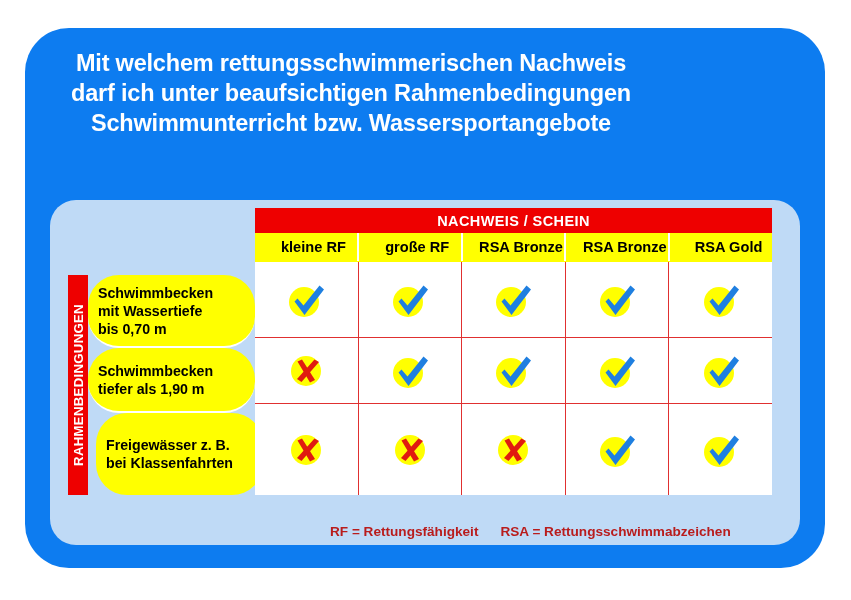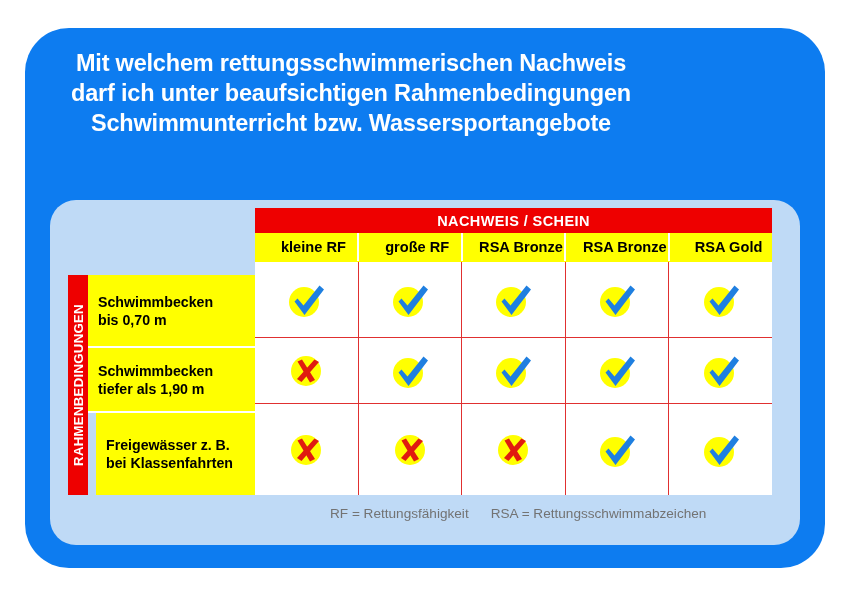--- a/index.html
+++ b/index.html
@@ -121,6 +121,7 @@
     flex-direction: column;
     justify-content: center;
     border-bottom: 2px solid #ffffff;
+    border-radius: 31px;
   }
   .rowlabel:last-child { border-bottom: none; }
   .rowlabel.r1 { height: 73px; }

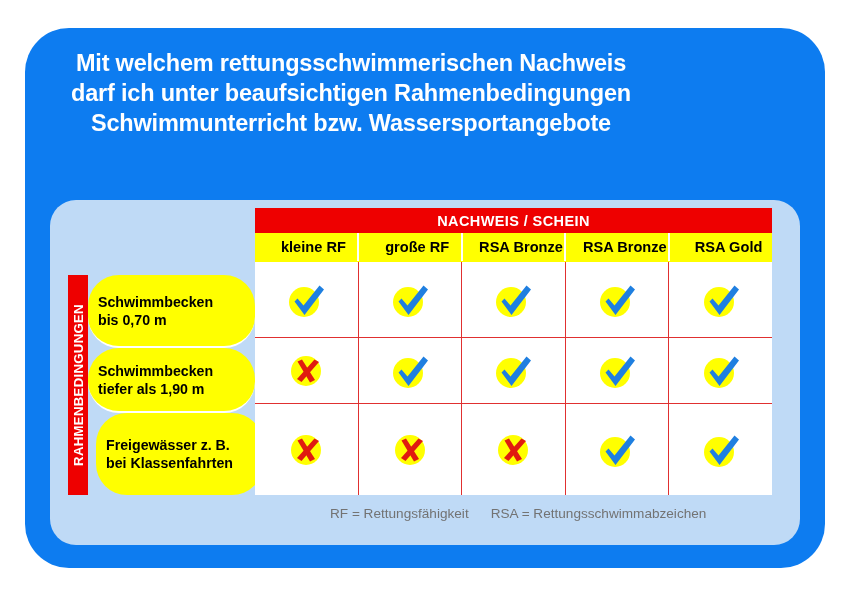--- a/index.html
+++ b/index.html
@@ -241,6 +241,7 @@
       <div class="rowlabels">
         <div class="rowlabel r1">
           <span>Schwimmbecken</span>
+          <span>mit Wassertiefe</span>
           <span>bis 0,70 m</span>
         </div>
         <div class="rowlabel r2">

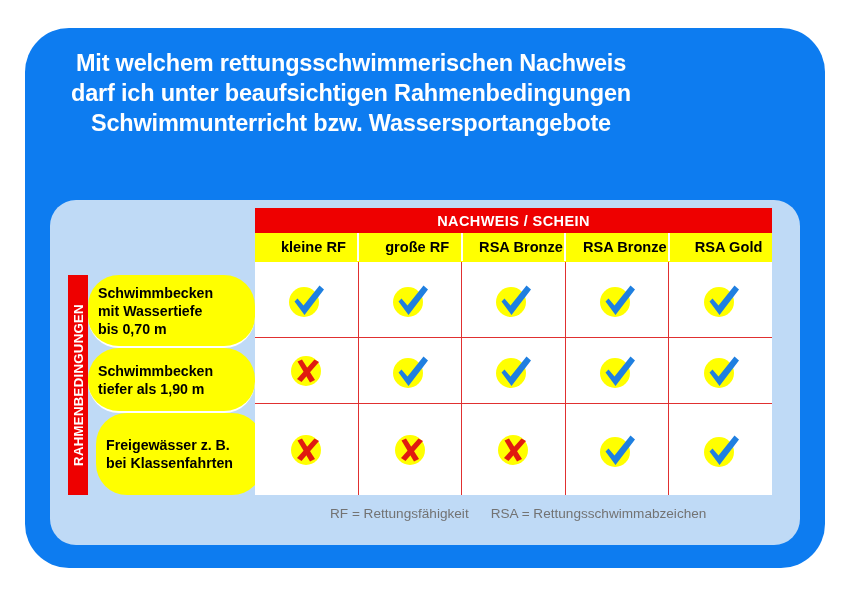--- a/index.html
+++ b/index.html
@@ -208,11 +208,12 @@
   .footnote {
     position: absolute;
     left: 330px;
-    top: 506px;
+    top: 524px;
     width: 450px;
-    color: #737373;
+    color: #b91c1c;
     font-size: 13.6px;
     white-space: nowrap;
+    font-weight: bold;
   }
   .footnote .fn2 { margin-left: 22px; }
 </style>

